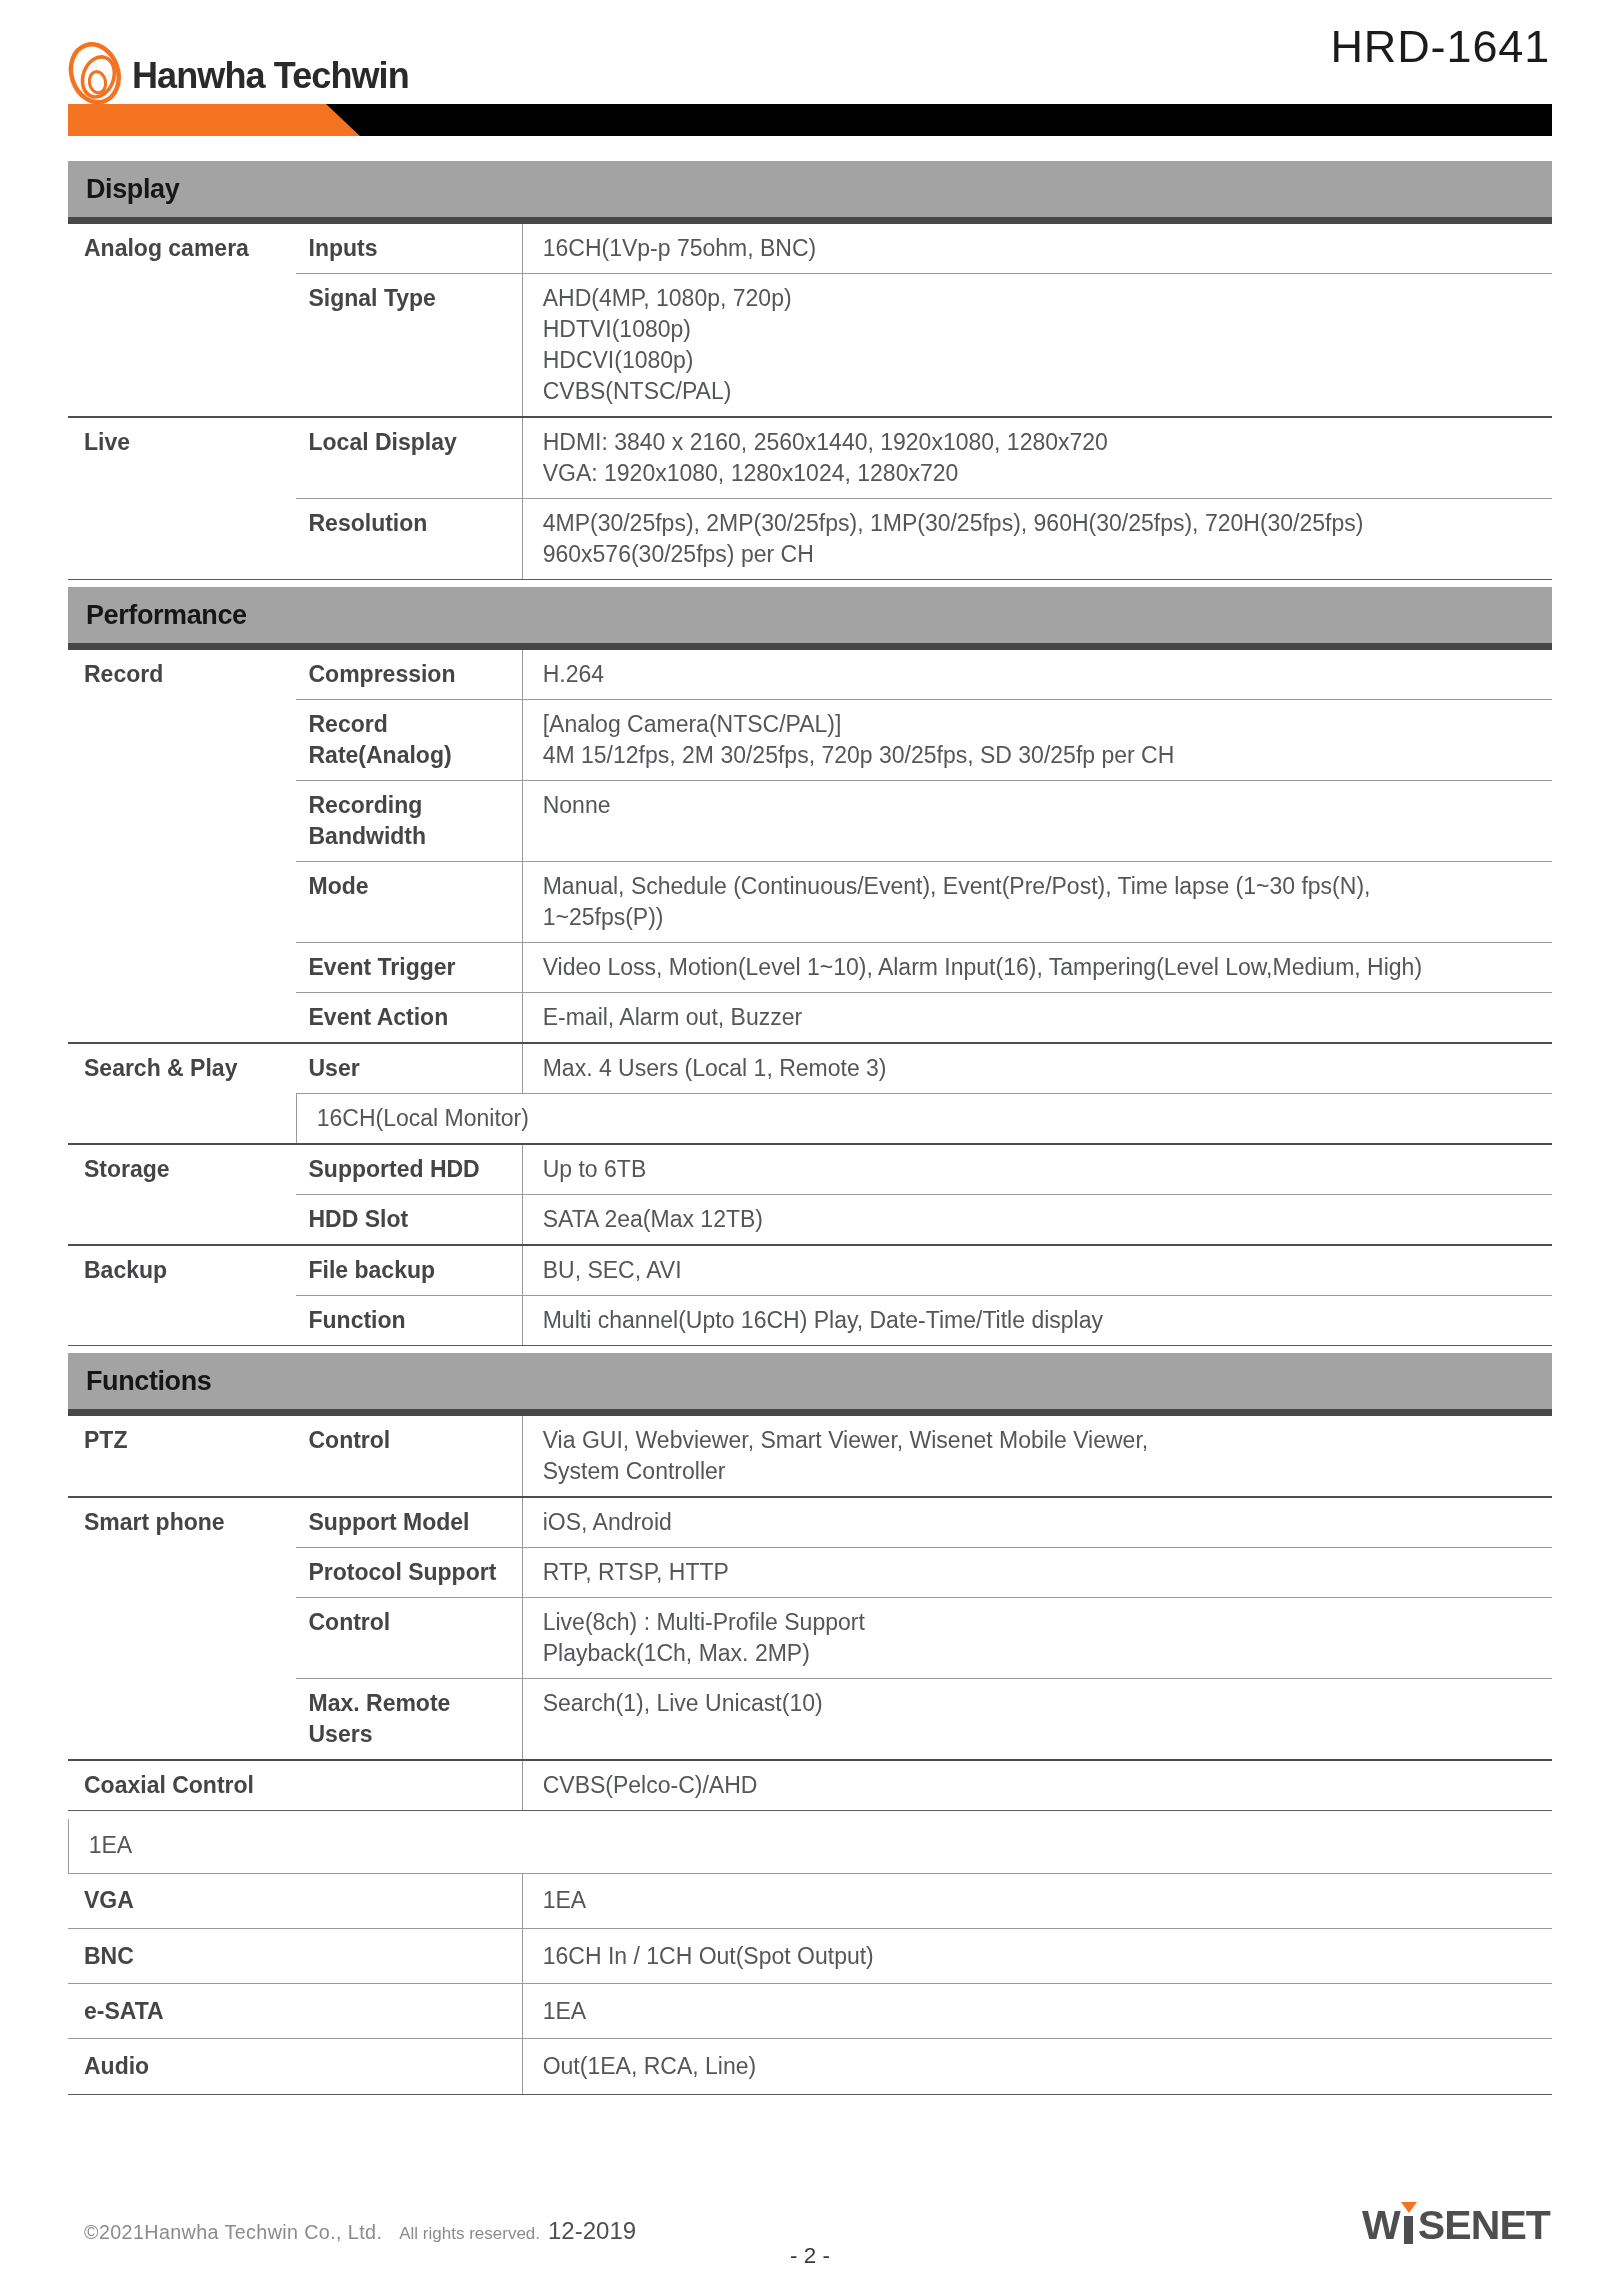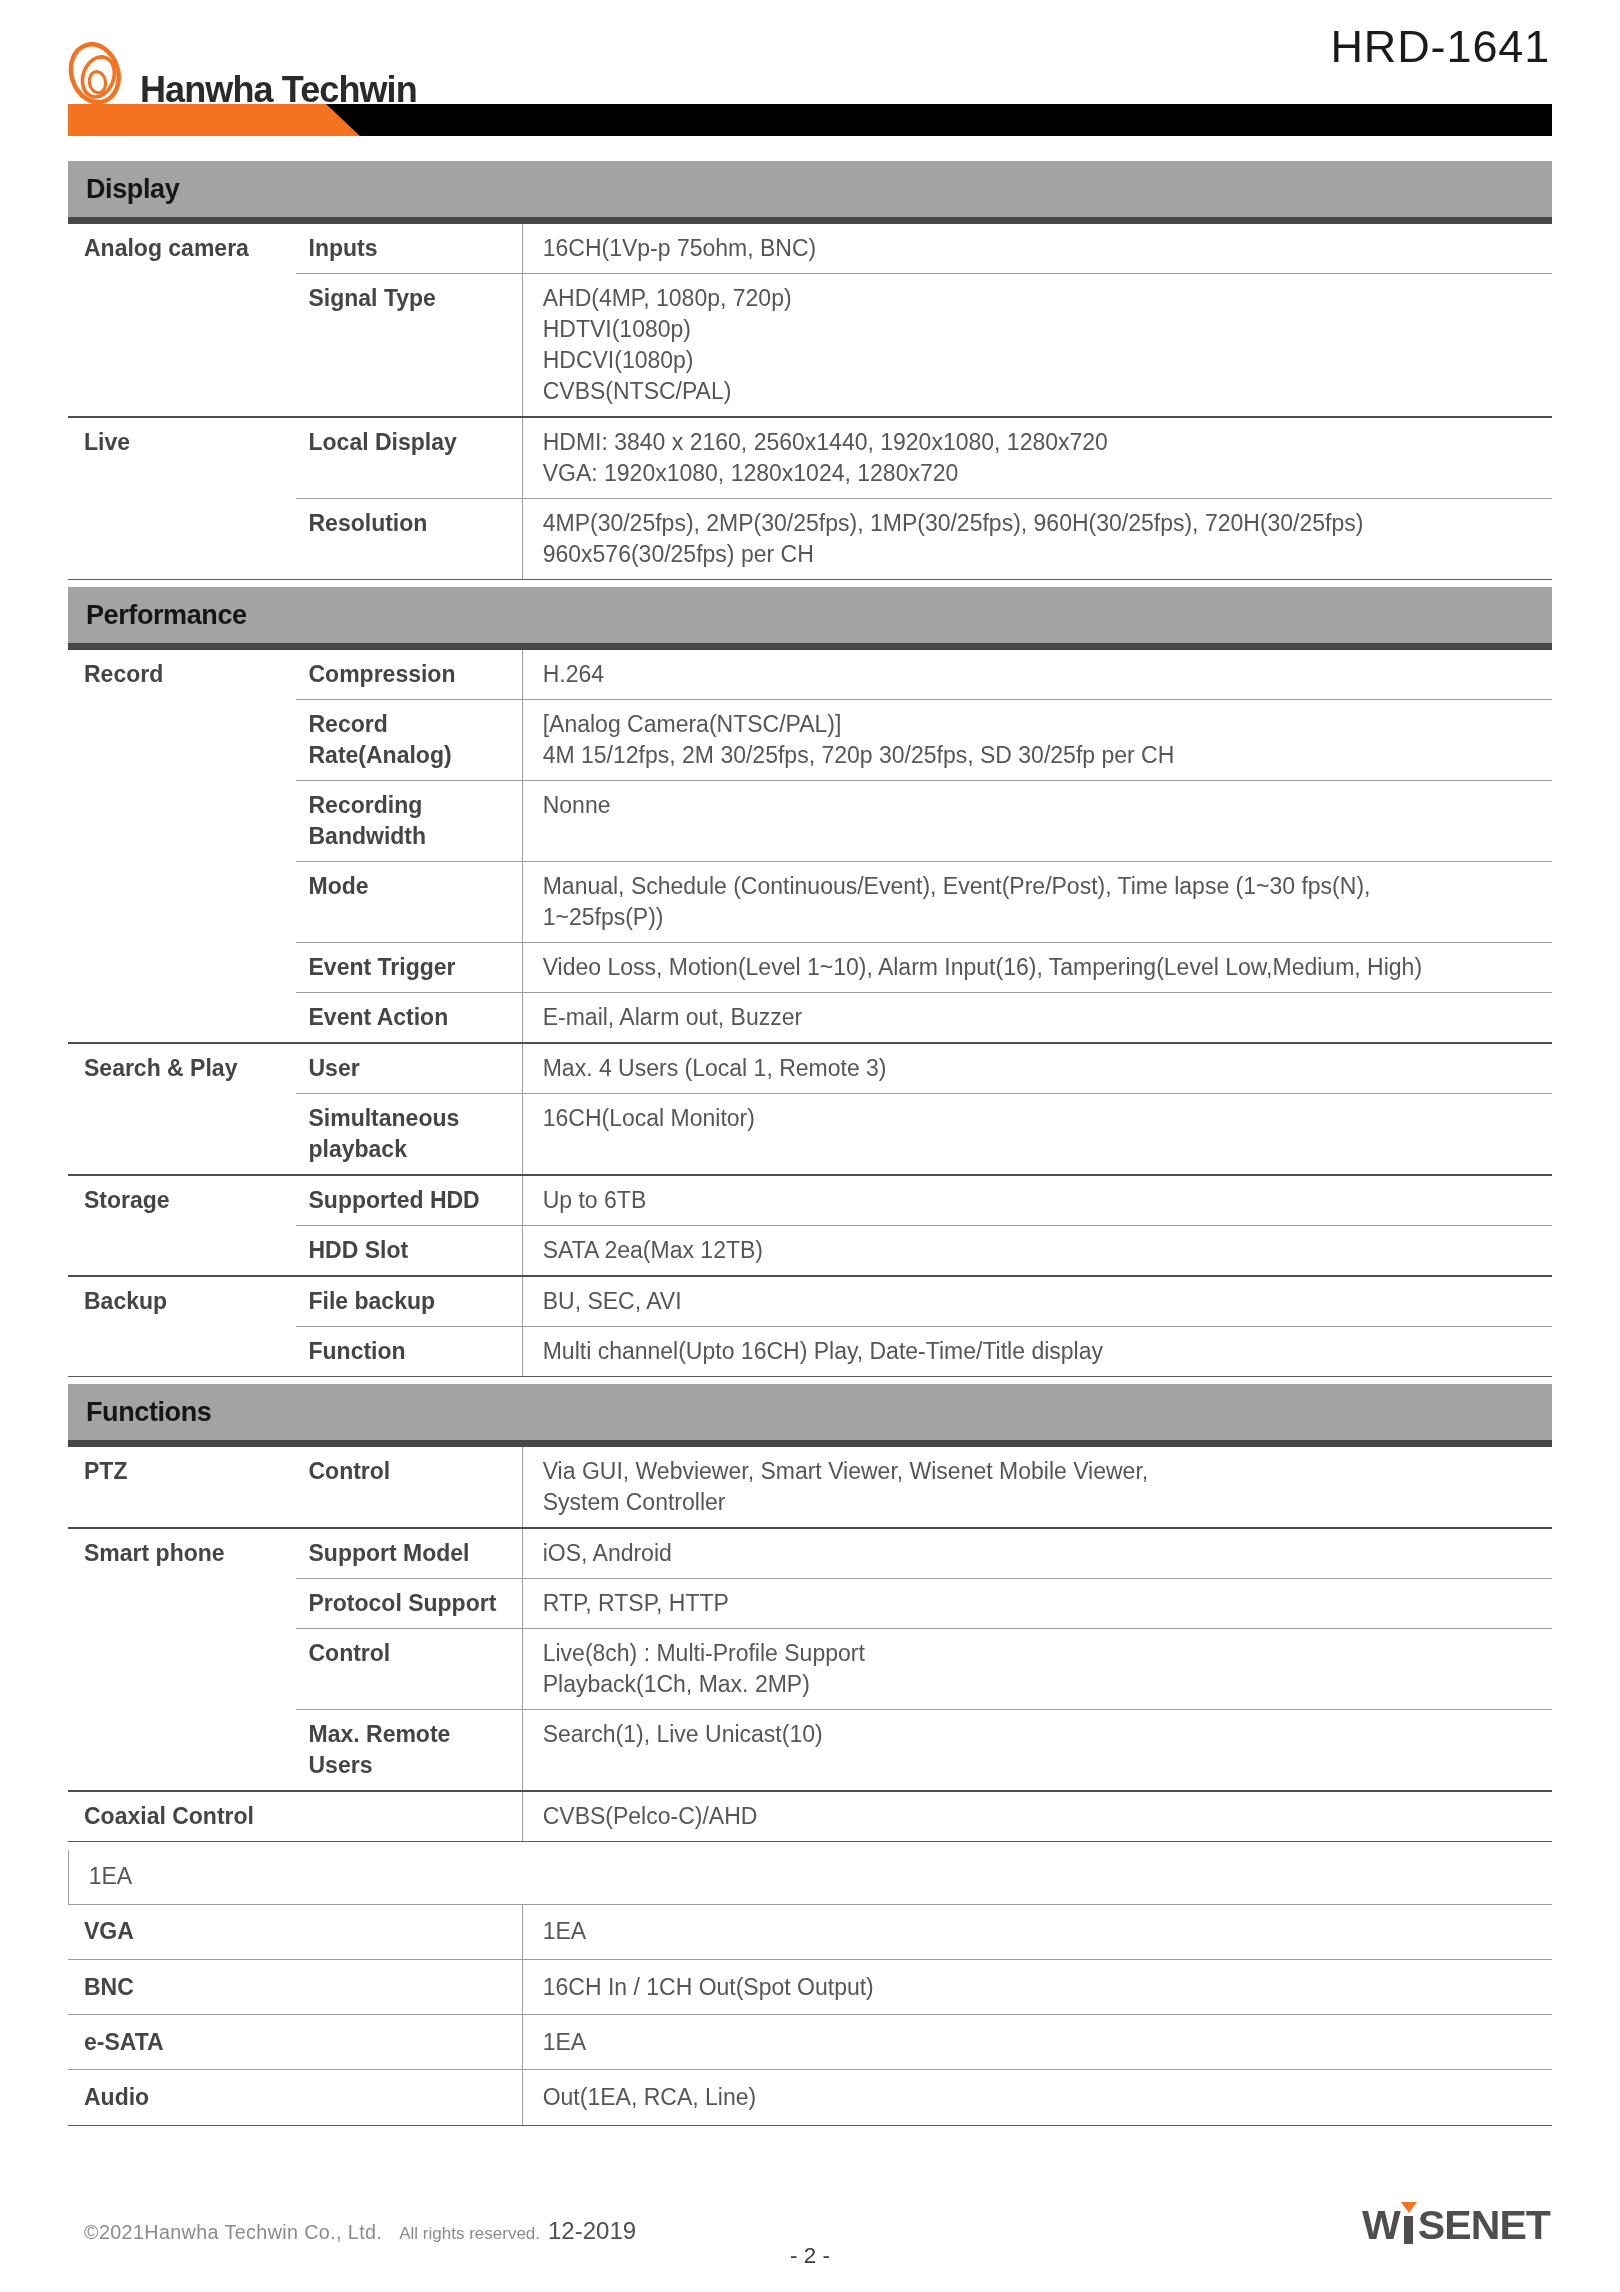--- a/index.html
+++ b/index.html
@@ -9,7 +9,7 @@
 
   
   .hdr{position:relative;height:136px}
-  .logo{position:absolute;left:0;top:41px;display:flex;align-items:flex-end;gap:13px}
+  .logo{position:absolute;left:0;top:41px;display:flex;align-items:center;gap:5px}
   .brand{font-size:36px;font-weight:600;color:#2a2a2a;letter-spacing:-0.9px}
   .model{position:absolute;right:1.8px;top:21px;font-size:45px;font-weight:500;color:#1b1b1b;letter-spacing:0.9px}
   .bar{position:absolute;left:0;right:0;bottom:0;height:32px;background:#000}

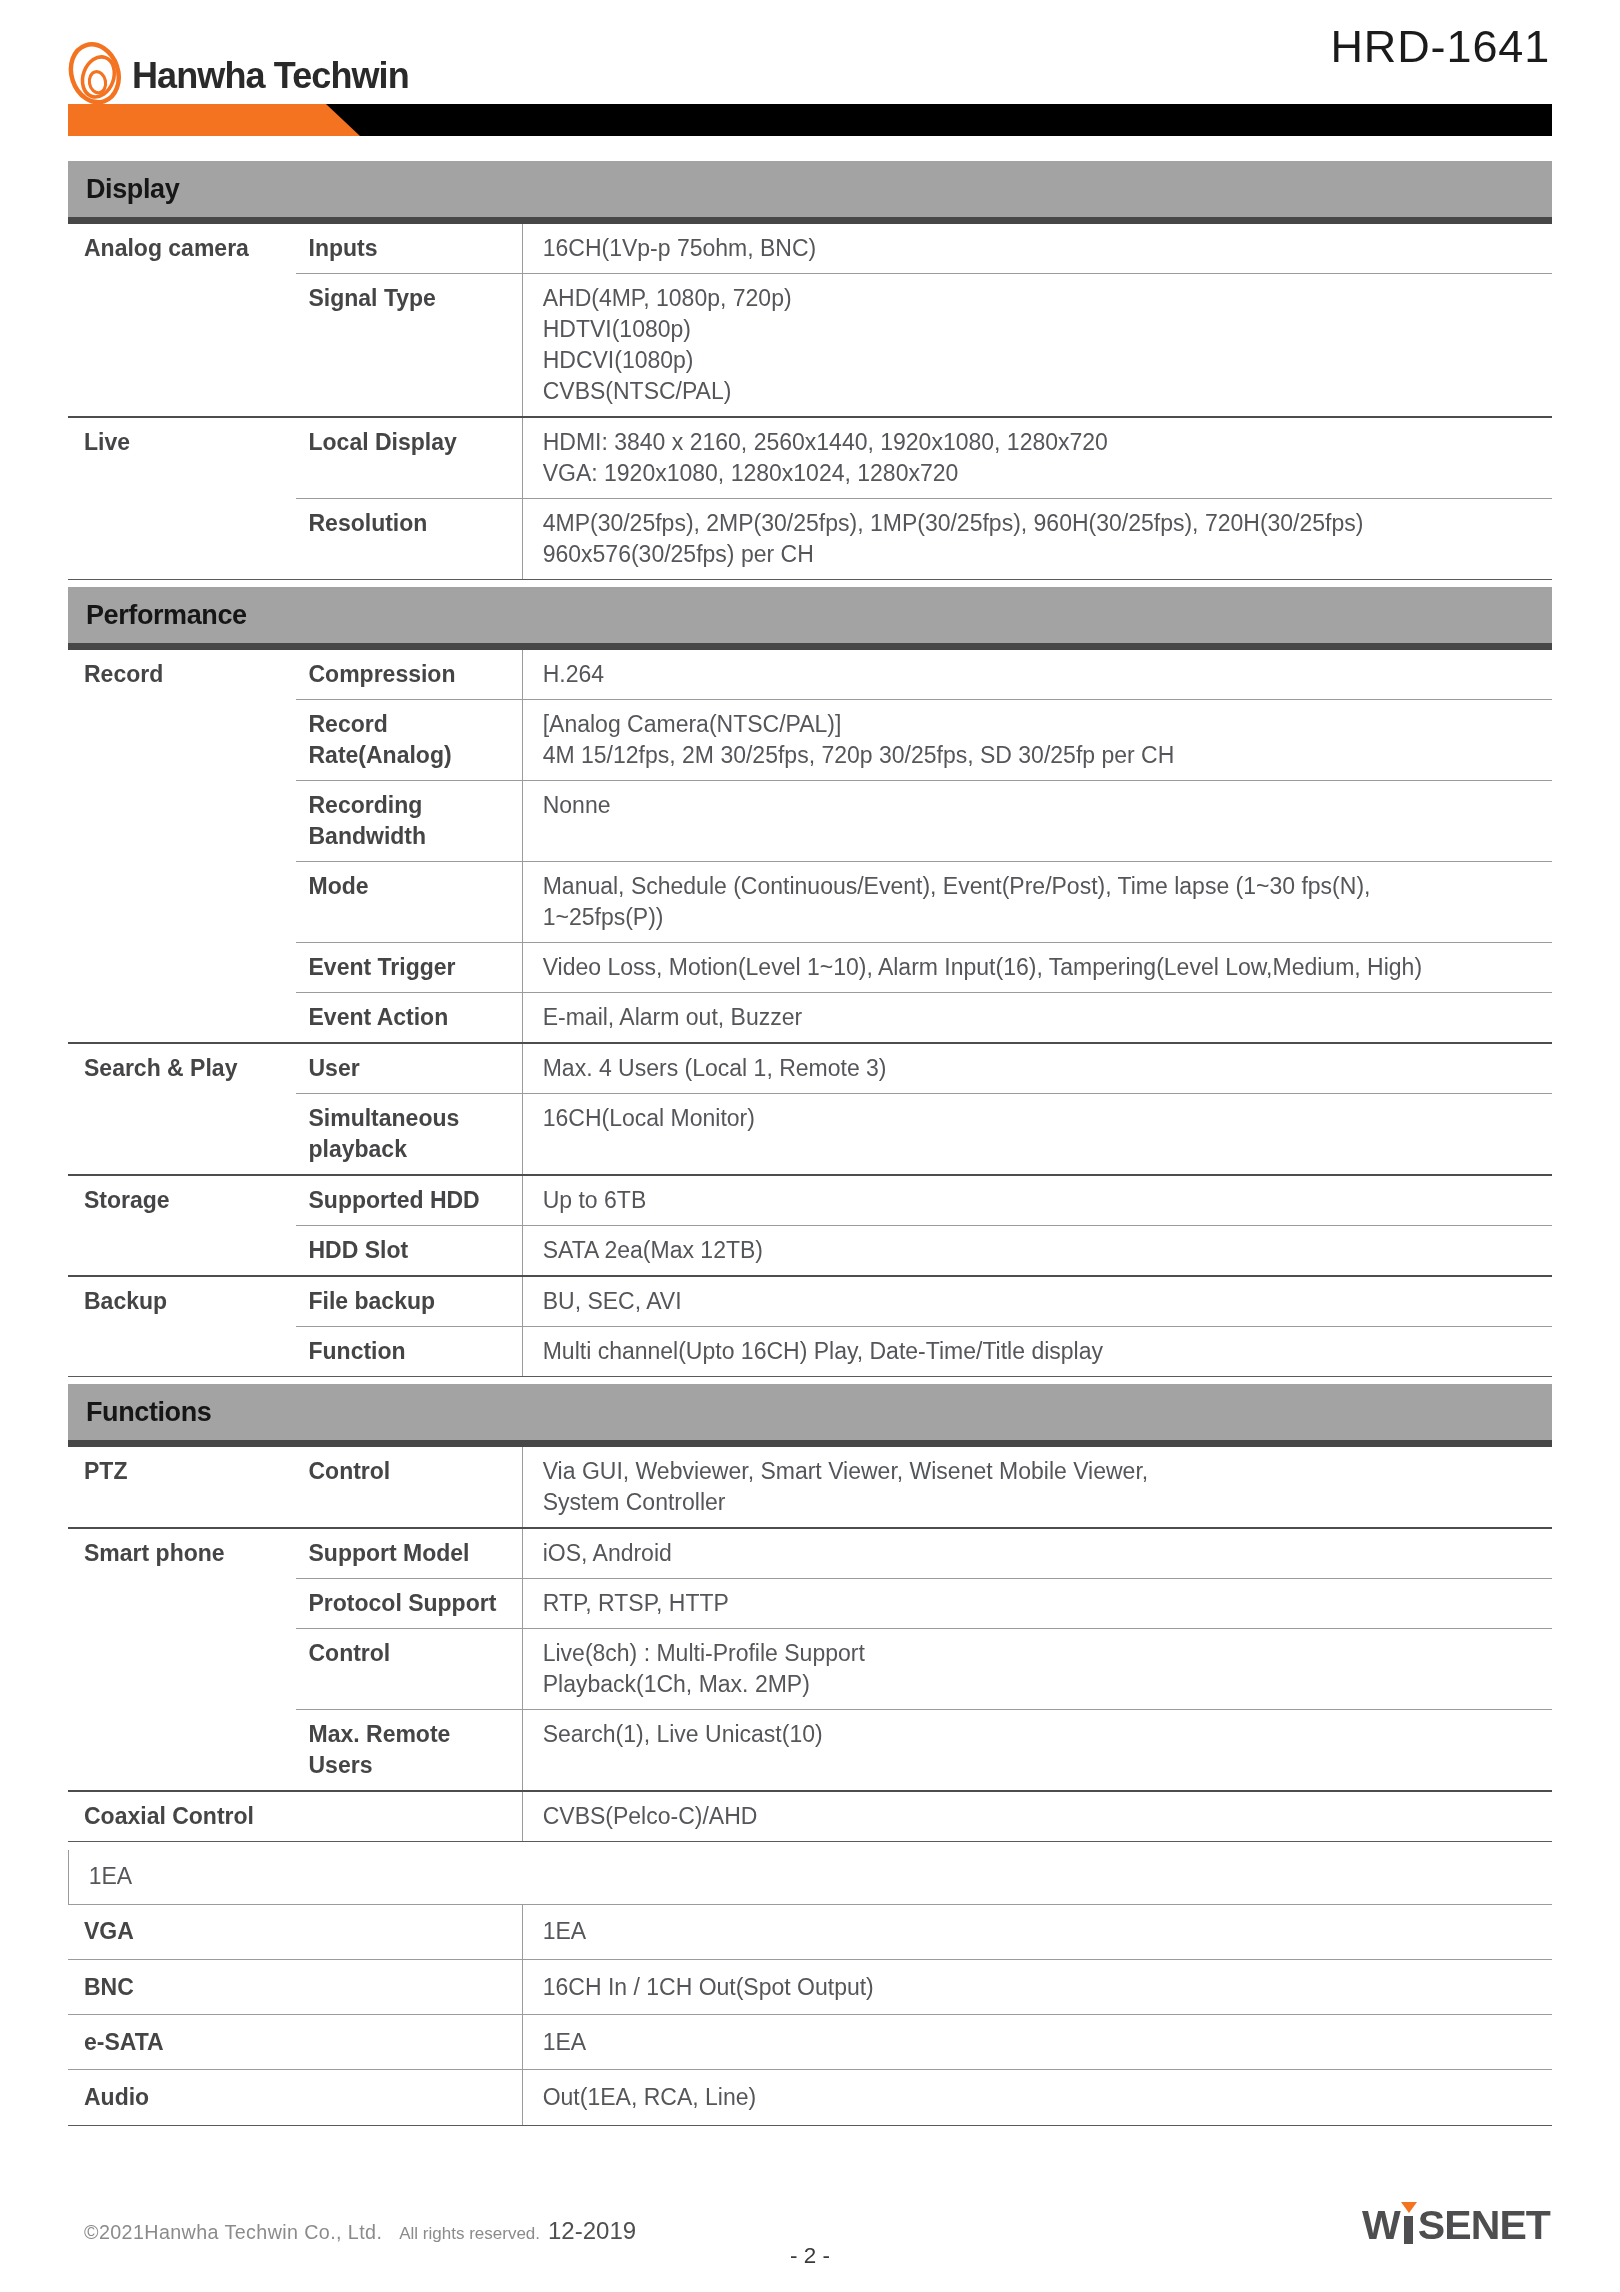--- a/index.html
+++ b/index.html
@@ -160,7 +160,6 @@
                 <div class="val">Max. 4 Users (Local 1, Remote 3)</div>
               </div>
               <div class="row">
-                <div class="lbl">Simultaneous playback</div>
                 <div class="val">16CH(Local Monitor)</div>
               </div>
             </div>

